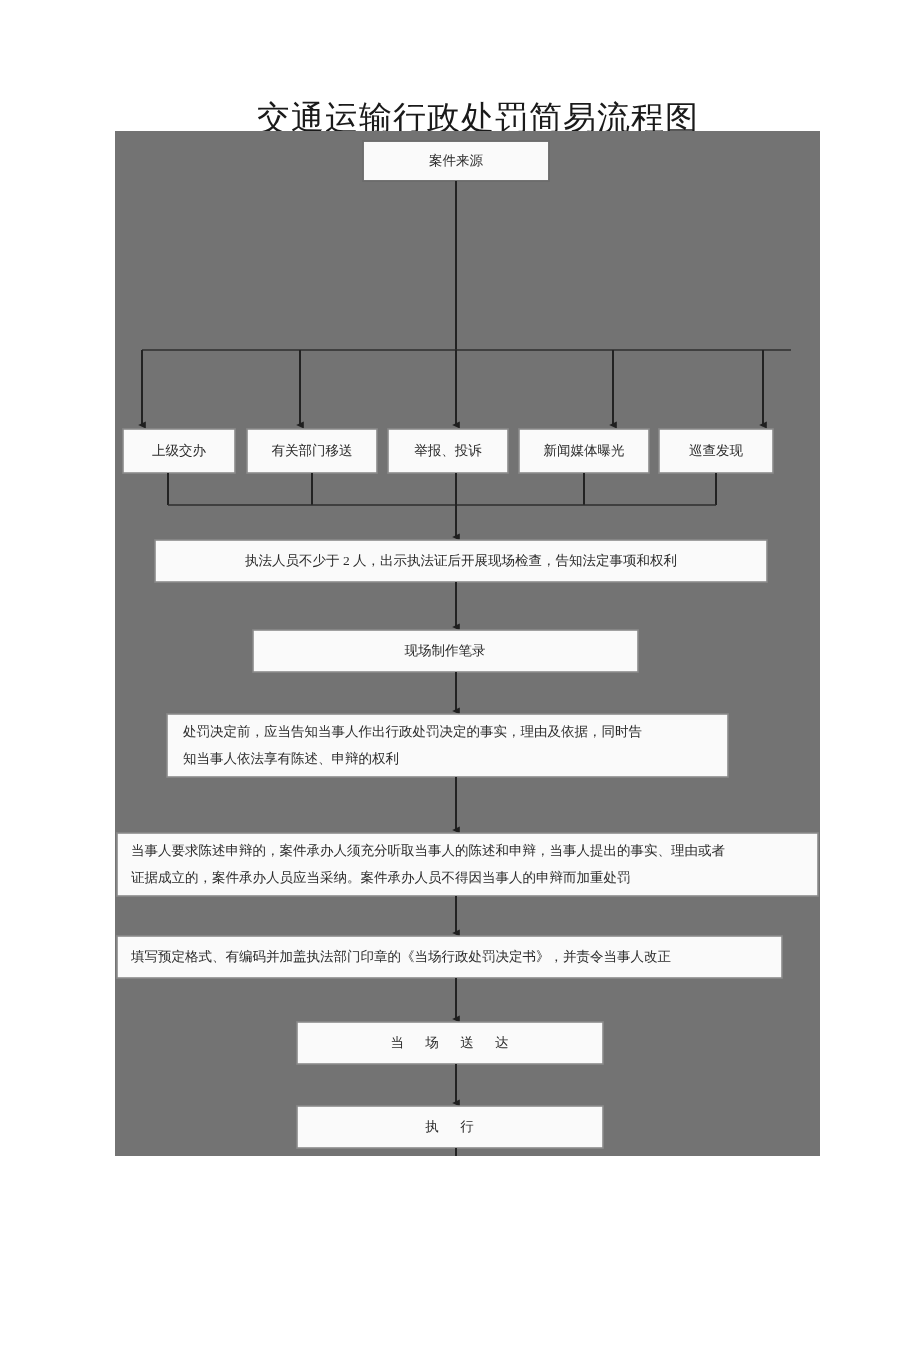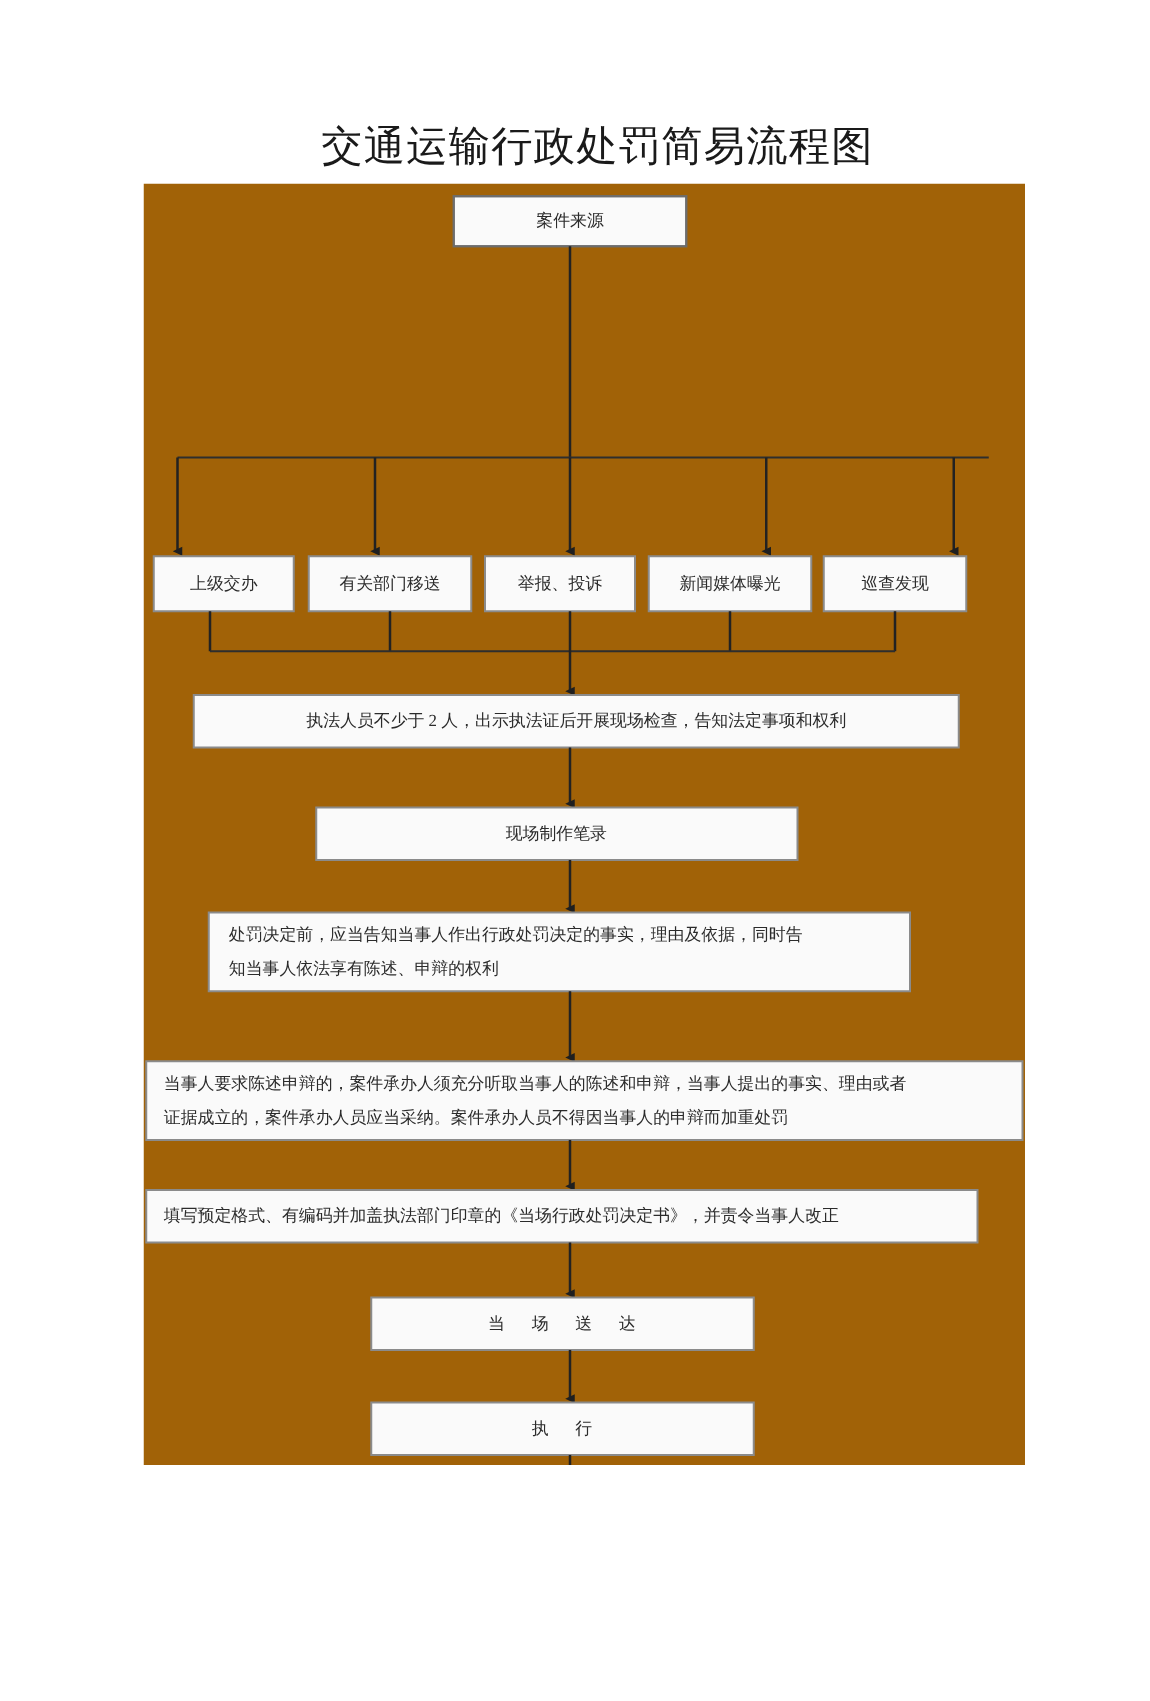--- a/index.html
+++ b/index.html
@@ -30,10 +30,10 @@
   #flow-panel {
     position: absolute;
     left: 115px;
-    top: 147px;
+    top: 131px;
     width: 705px;
     height: 1025px;
-    background: #a16207;
+    background: #737373;
   }
   #flow-svg {
     position: absolute;

